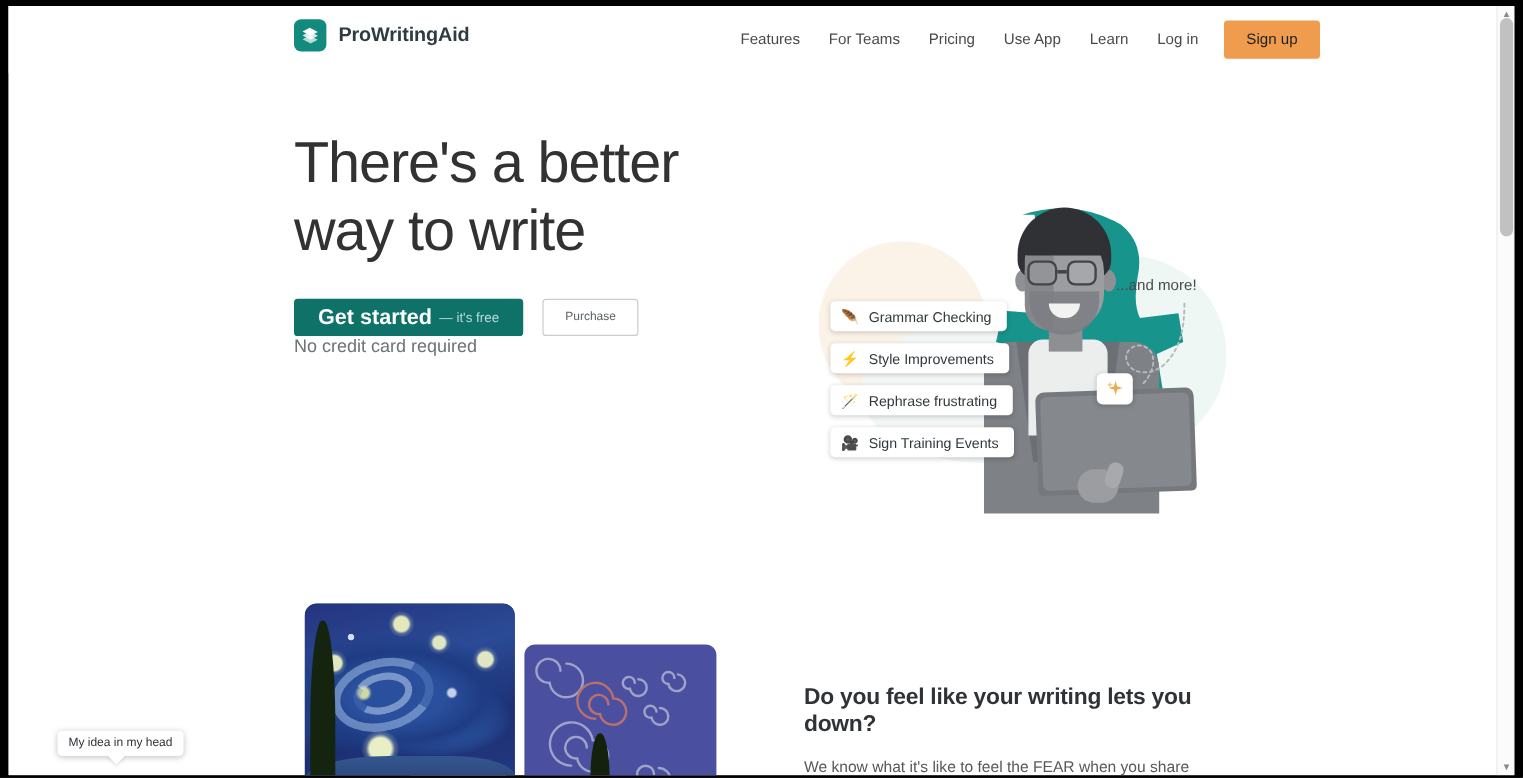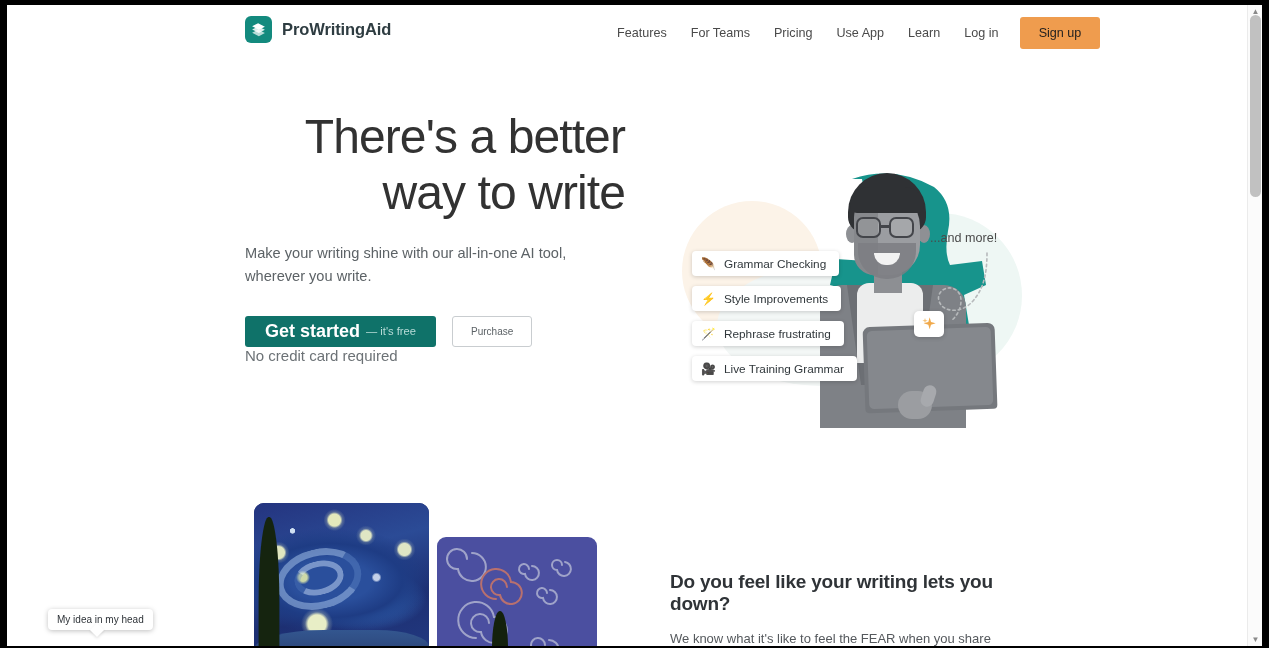--- a/index.html
+++ b/index.html
@@ -145,7 +145,6 @@
     color: #323232;
     font-weight: normal;
     letter-spacing: -0.9px;
-    text-align: right;
   }
   #hero-sub {
     margin-top: 21px;

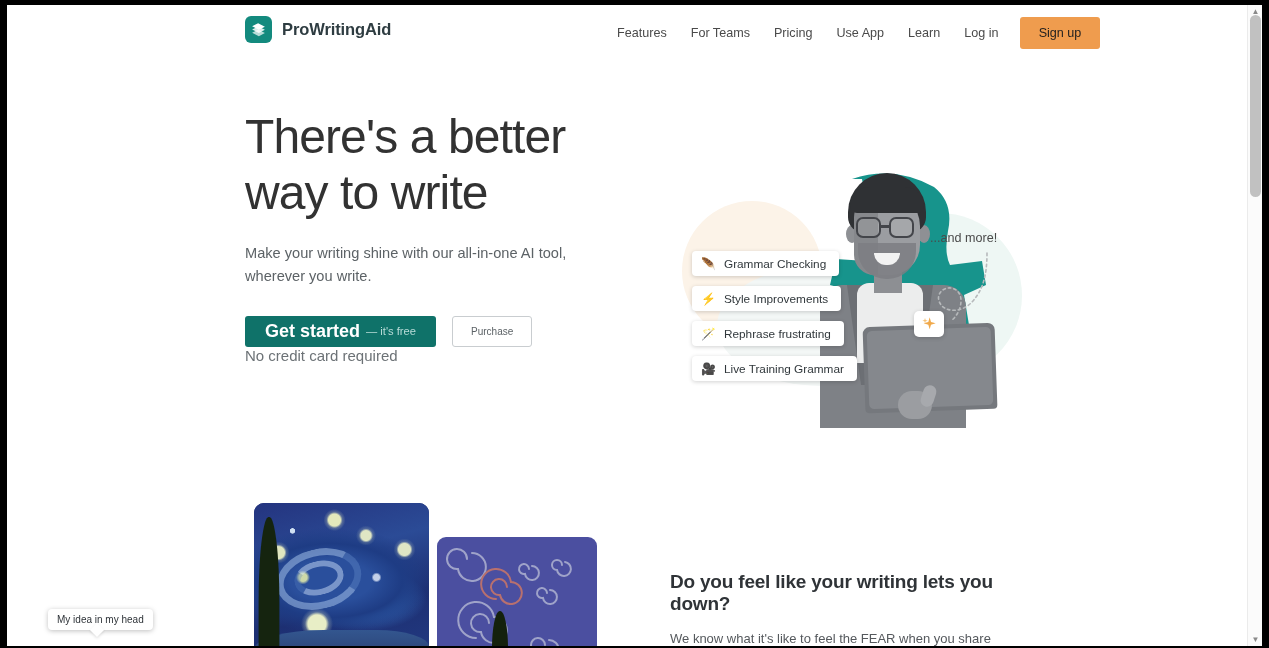--- a/index.html
+++ b/index.html
@@ -598,7 +598,6 @@
             <span>There's a better</span><br>
             <span>way to write</span>
           </h1>
-          <p id="hero-sub">Make your writing shine with our all-in-one AI tool, wherever you write.</p>
 
           <div id="hero-cta-row">
             <button id="get-started-button">

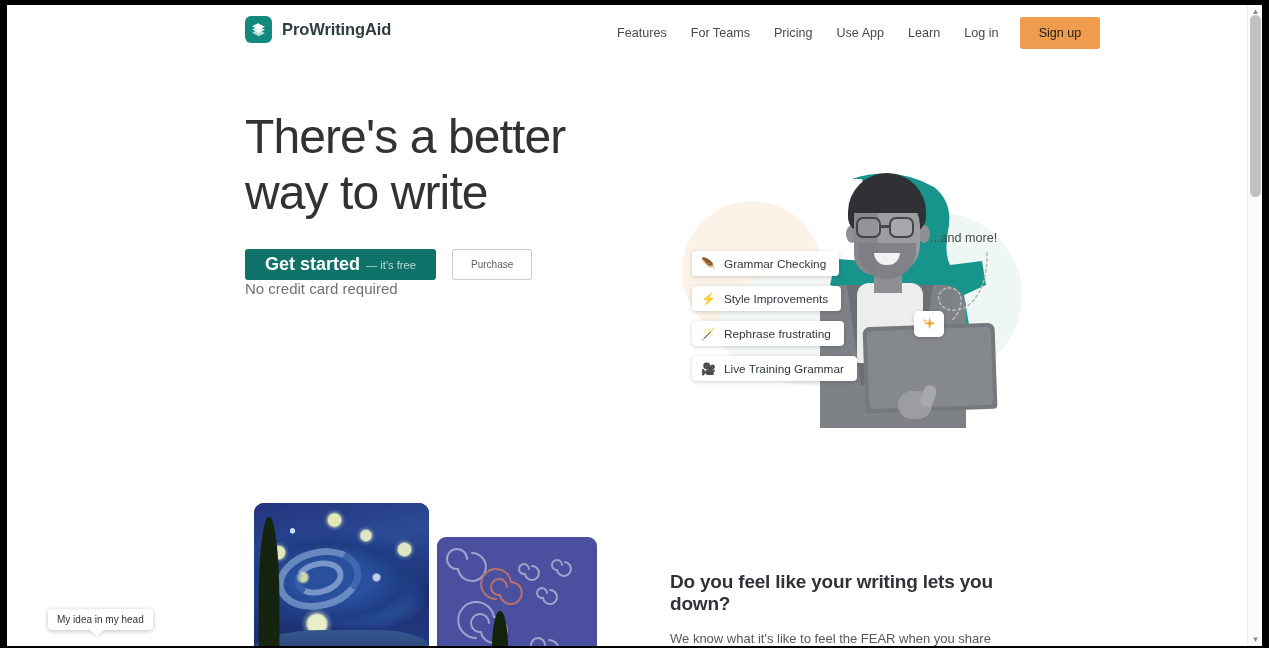--- a/index.html
+++ b/index.html
@@ -658,7 +658,7 @@
             </div>
             <div class="pill">
               <span class="pill-icon">🎥</span>
-              <span class="pill-label">Live Training Grammar</span>
+              <span class="pill-label">Sign Training Events</span>
             </div>
           </div>
 

